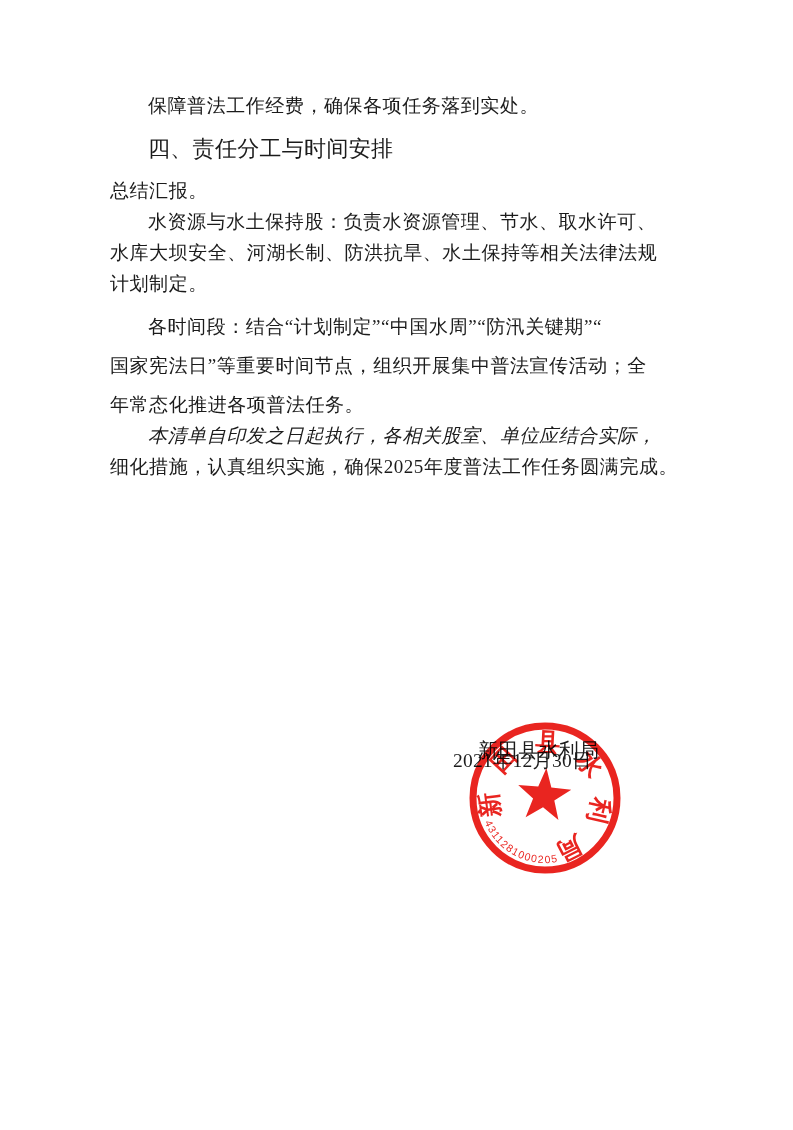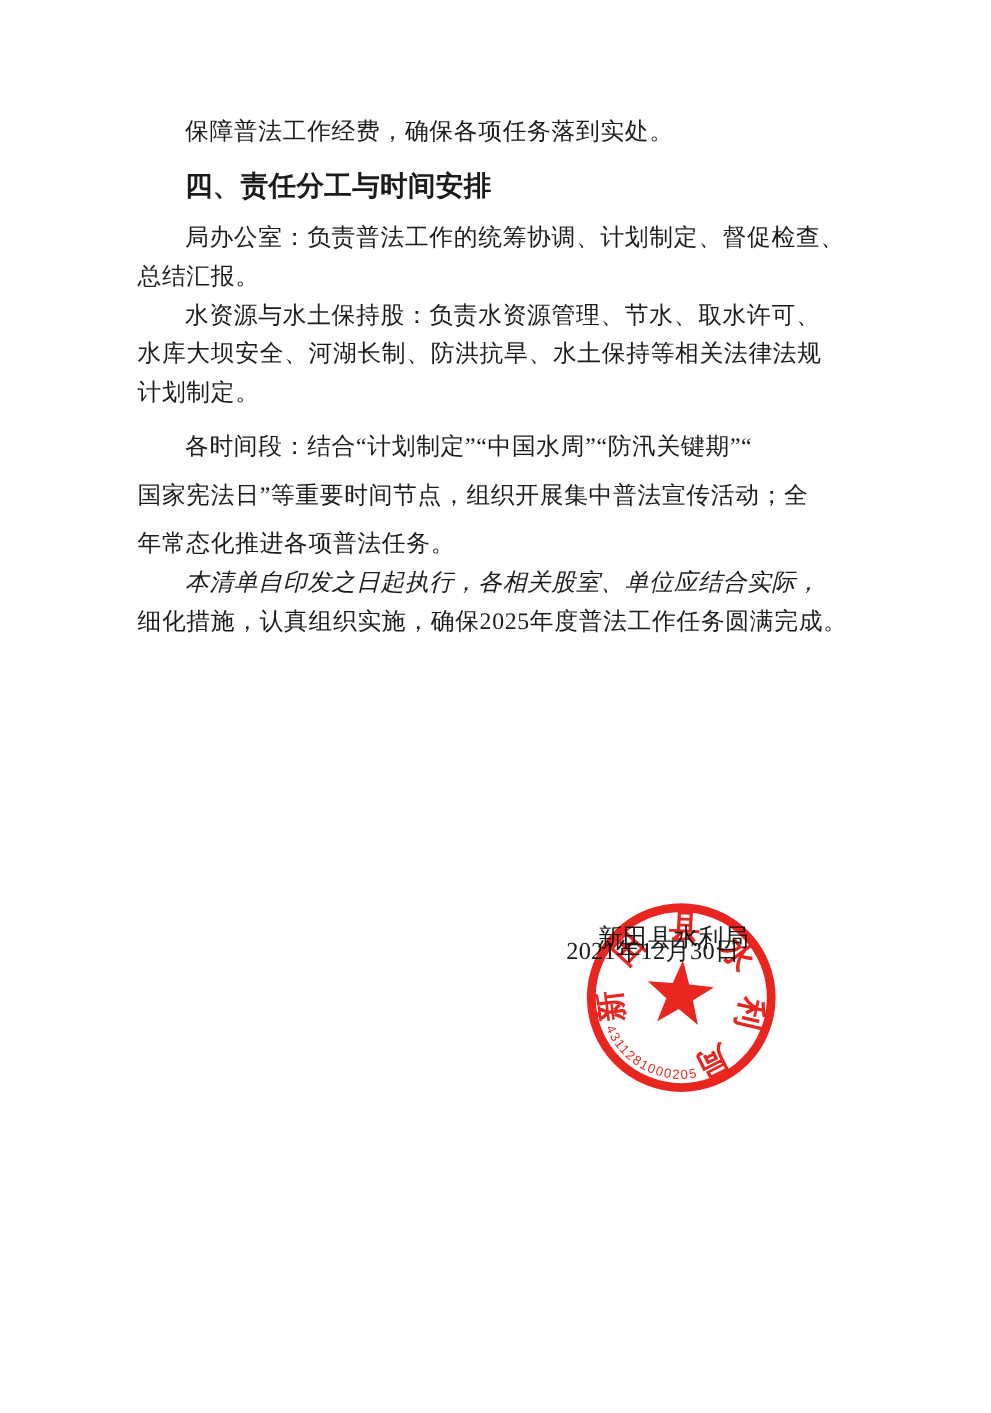--- a/index.html
+++ b/index.html
@@ -25,7 +25,7 @@
   .indent{text-indent:38px;}
   .heading{
     font-family:"Liberation Sans","DejaVu Sans",sans-serif;
-    font-weight:bold;
+    font-weight:normal;
     font-size:22px;
     height:31px;line-height:31px;
     letter-spacing:0.3px;

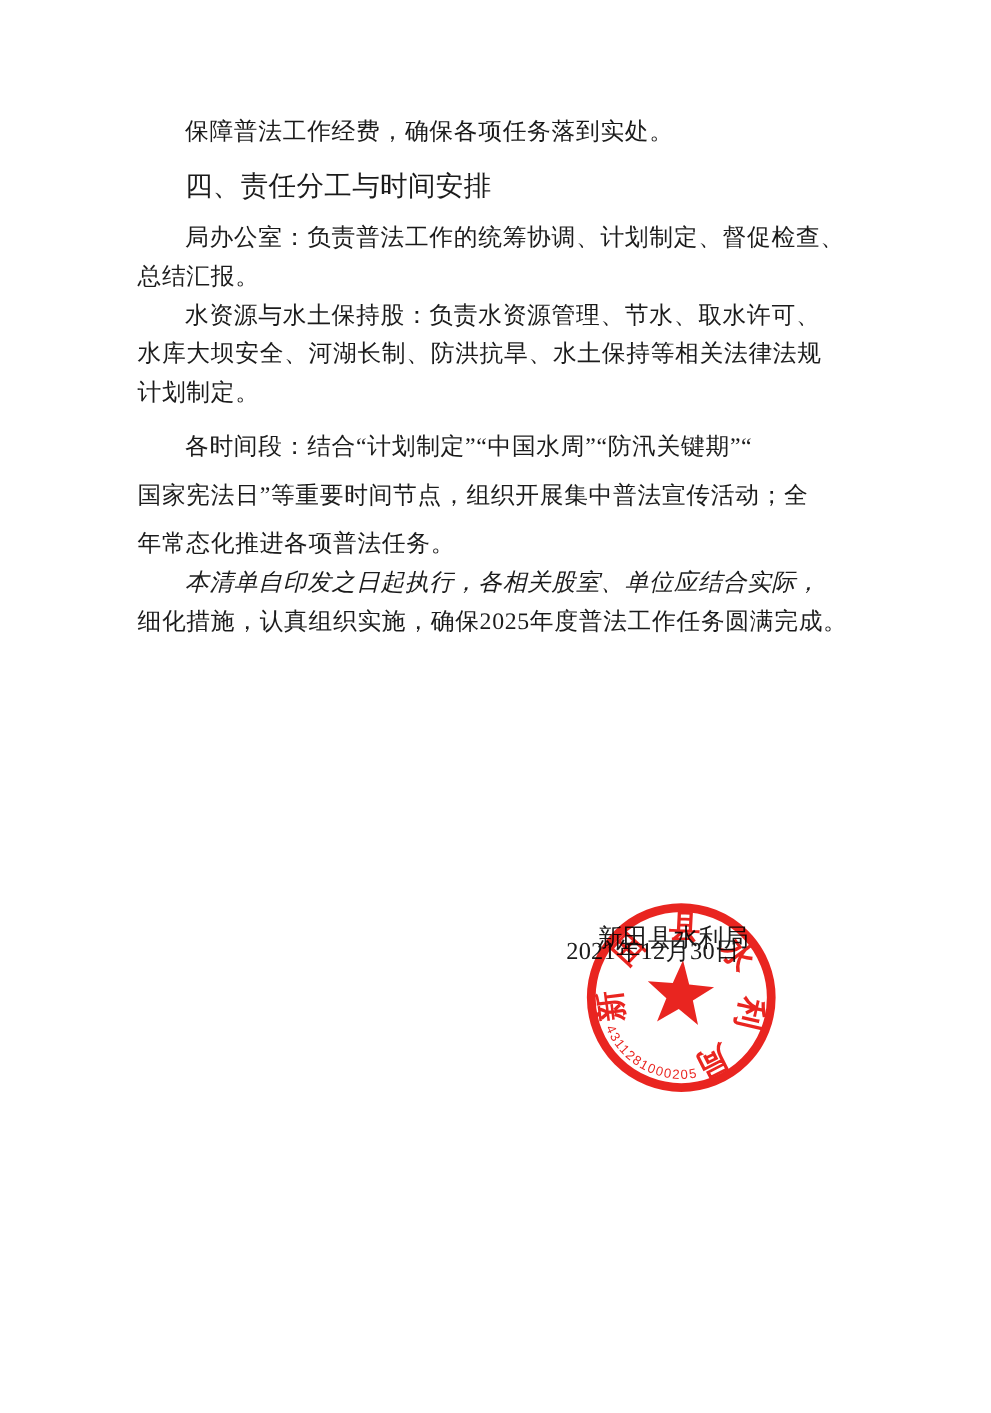--- a/index.html
+++ b/index.html
@@ -69,7 +69,6 @@
   <div class="content">
     <div class="line indent">保障普法工作经费，确保各项任务落到实处。</div>
     <div class="heading">四、责任分工与时间安排</div>
-    <div class="line indent">局办公室：负责普法工作的统筹协调、计划制定、督促检查、</div>
     <div class="line">总结汇报。</div>
     <div class="line indent">水资源与水土保持股：负责水资源管理、节水、取水许可、</div>
     <div class="line">水库大坝安全、河湖长制、防洪抗旱、水土保持等相关法律法规</div>

